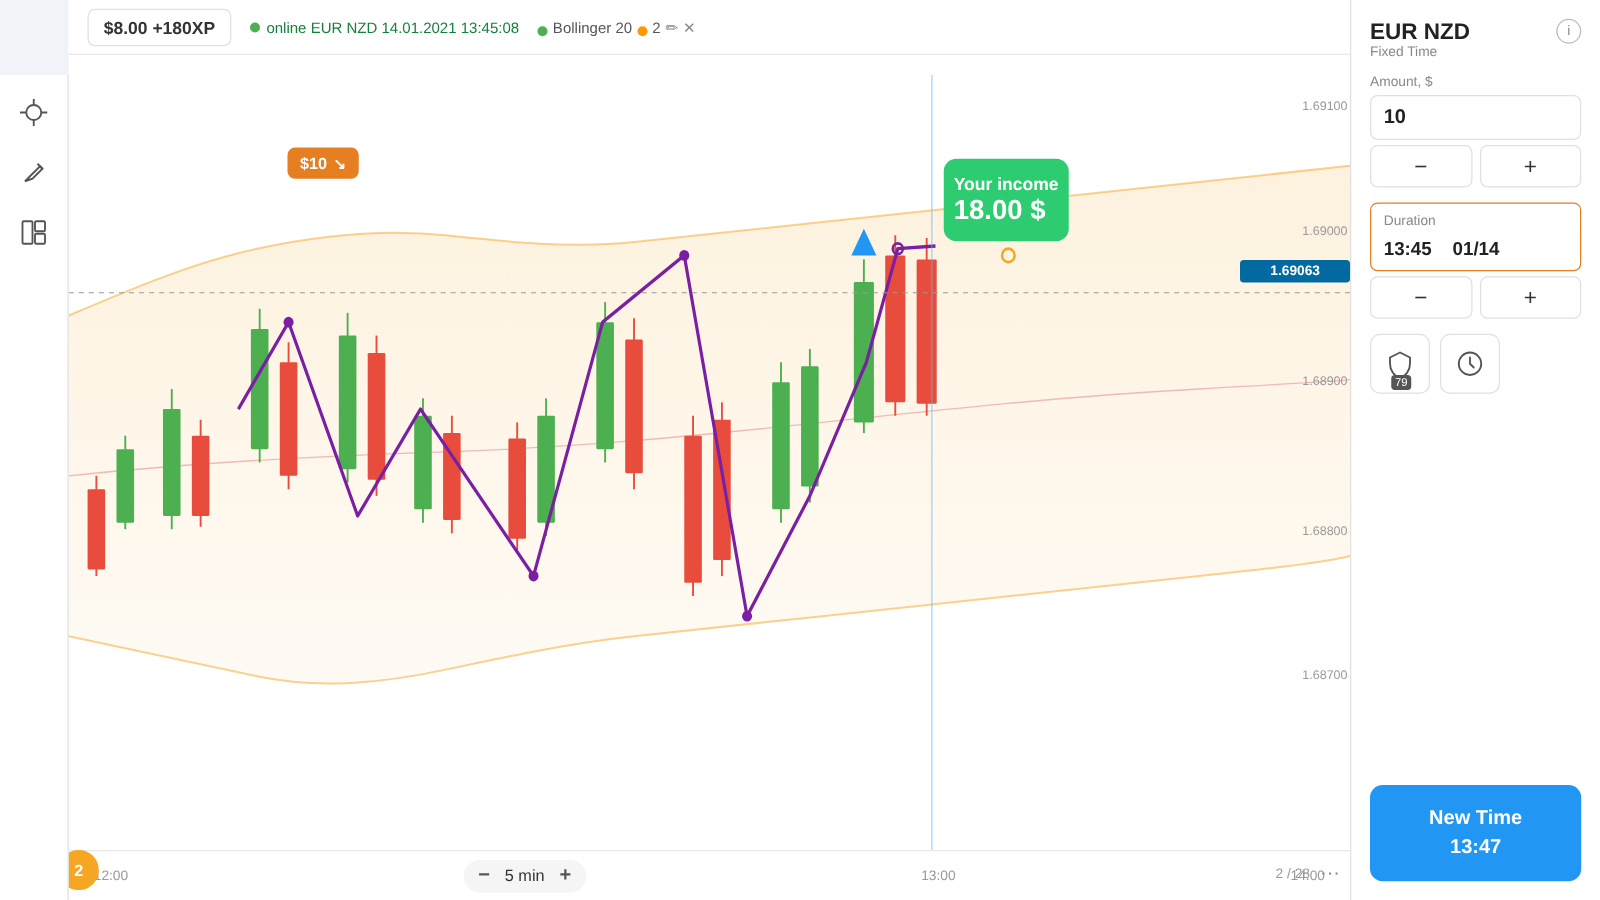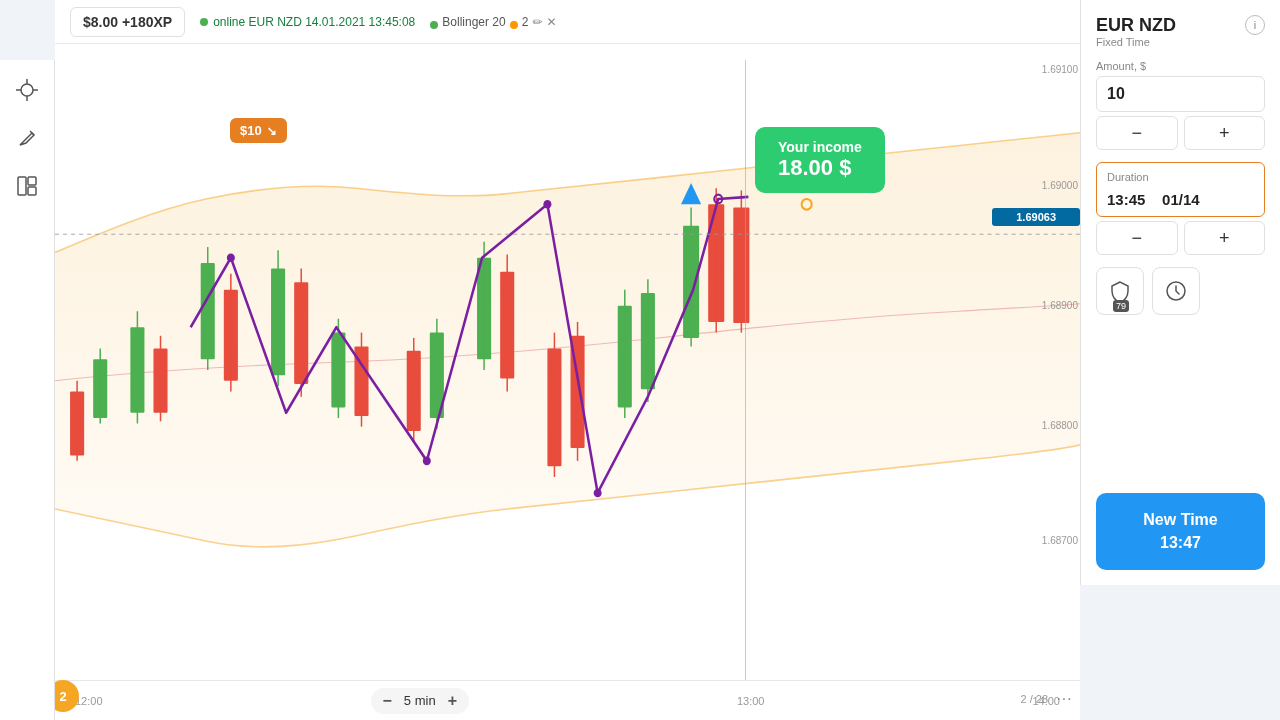--- a/index.html
+++ b/index.html
@@ -164,7 +164,7 @@
       right: 0;
       top: 0;
       width: 200px;
-      height: 585px;
+      height: 720px;
       background: #fff;
       border-left: 1px solid #e0e0e0;
       padding: 15px;

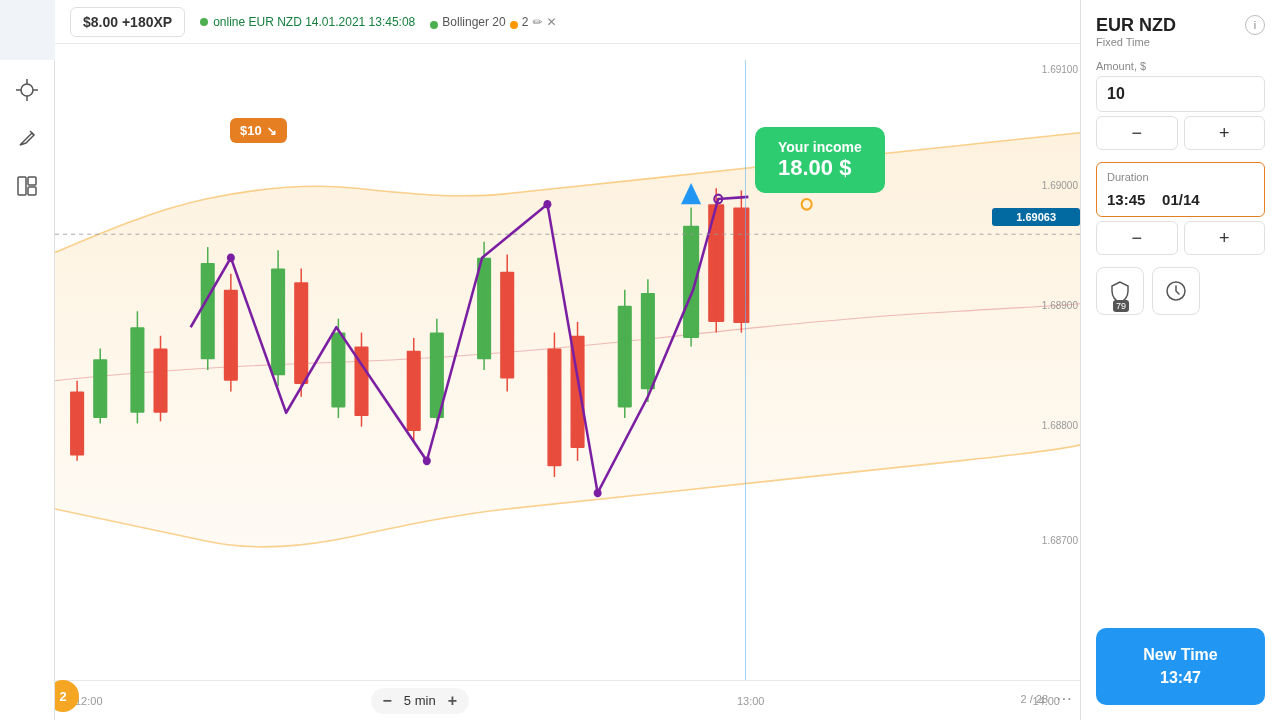--- a/index.html
+++ b/index.html
@@ -478,7 +478,7 @@
     </div>
 
     
-    <div class="price-axis" style="top: 4px;">
+    <div class="price-axis" style="top: 20px;">
       <span>1.69100</span>
     </div>
     <div class="price-axis" style="top: 120px;">

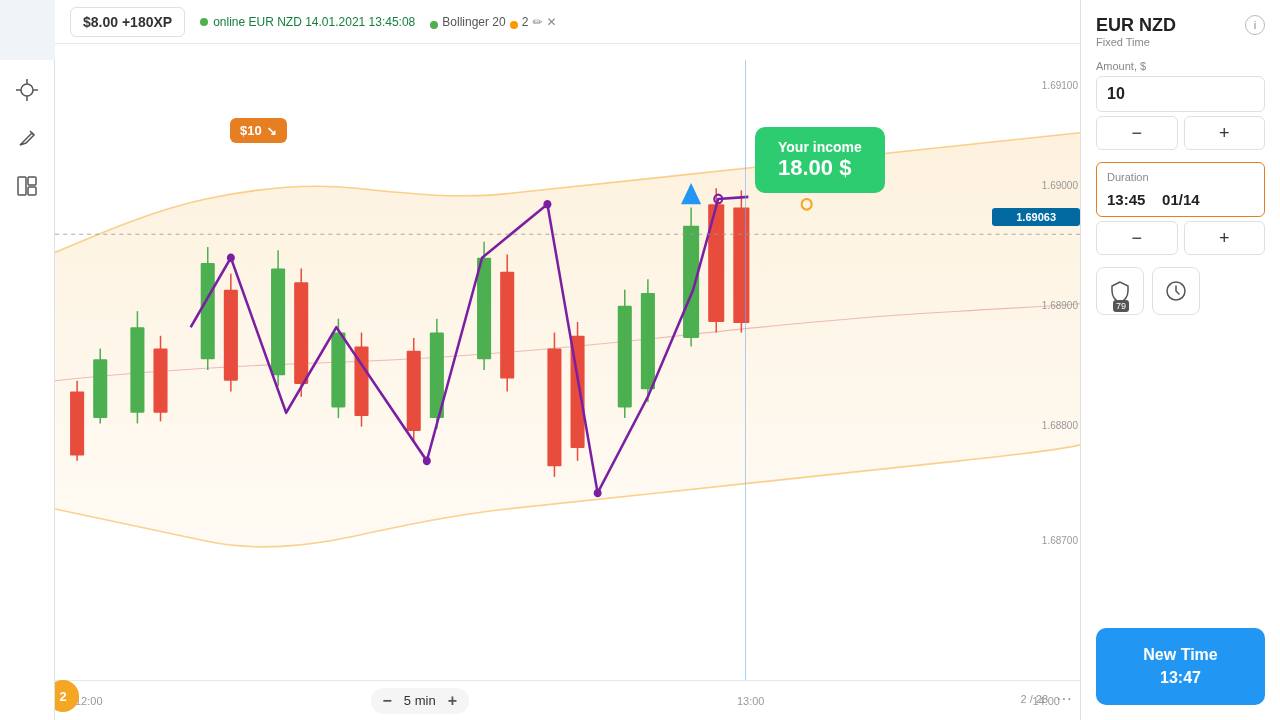--- a/index.html
+++ b/index.html
@@ -294,7 +294,7 @@
       background: #2ecc71;
       color: #fff;
       border-radius: 10px;
-      padding: 12px 23px;
+      padding: 12px 8px;
       font-size: 14px;
       font-weight: bold;
     }

